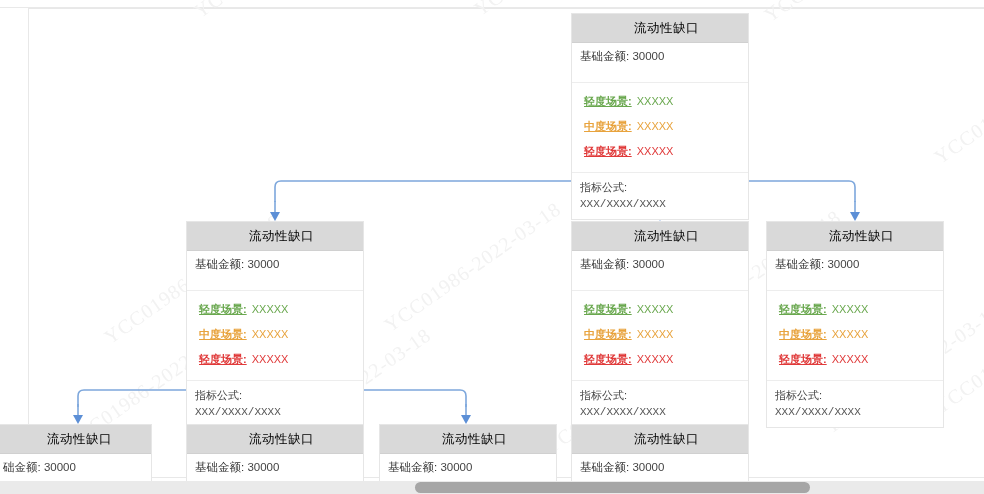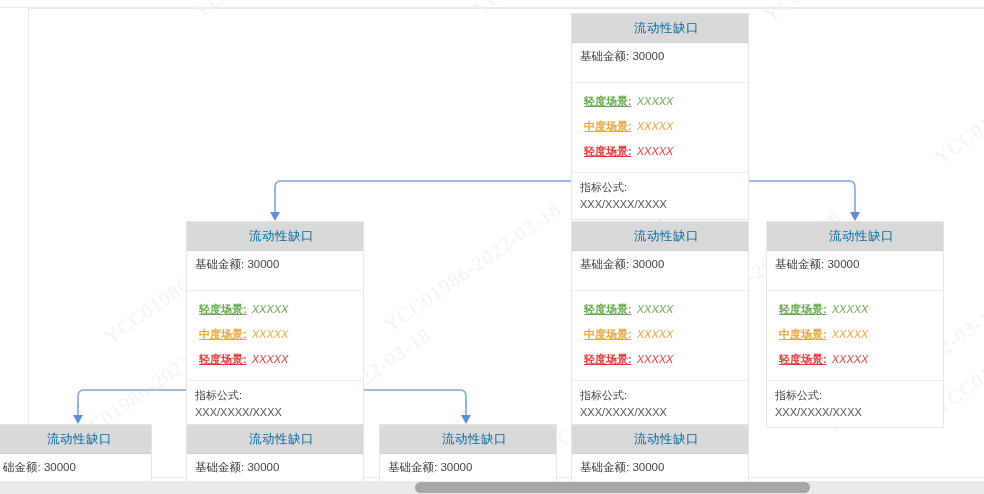--- a/index.html
+++ b/index.html
@@ -83,7 +83,7 @@
   }
   .node-head {
     background: #d9d9d9;
-    color: #0369a1;
+    color: #000000;
     font-size: 12.5px;
     text-align: center;
     padding: 6px 4px 6px 17px;

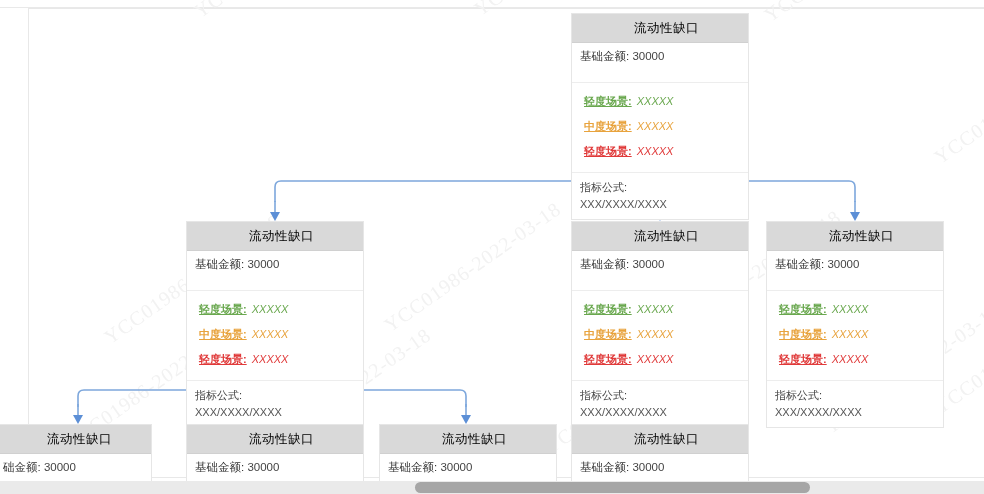--- a/index.html
+++ b/index.html
@@ -111,7 +111,7 @@
     white-space: nowrap;
   }
   .scn .k { font-weight: bold; text-decoration: underline; }
-  .scn .v { margin-left: 2px; font-style: italic; }
+  .scn .v { margin-left: 2px; }
   .scn.light  { color: #6aa84f; }
   .scn.medium { color: #e8a33d; }
   .scn.heavy  { color: #e03a3a; }

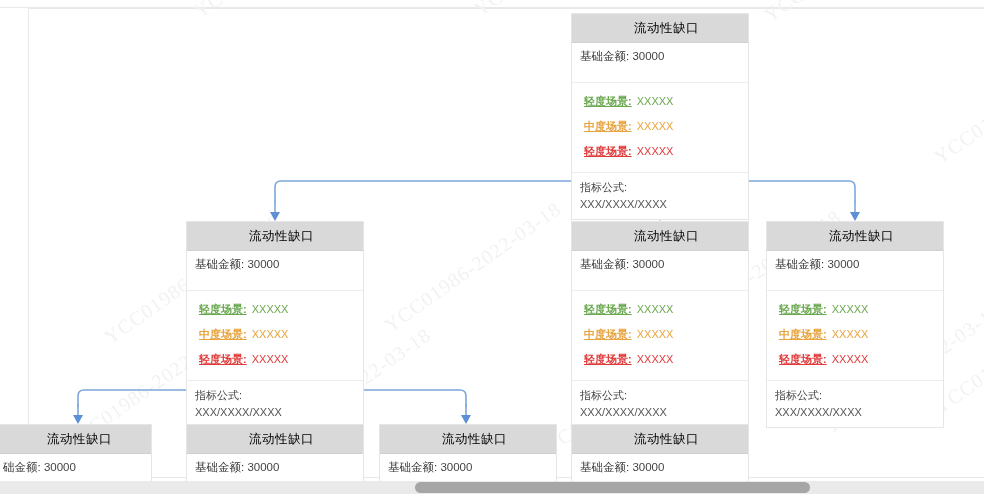--- a/index.html
+++ b/index.html
@@ -123,7 +123,7 @@
     line-height: 1.5;
   }
   .node-formula .f-label { display: block; }
-  .node-formula .f-value { display: block; color: #555; }
+  .node-formula .f-value { display: block; color: #555; font-family: Liberation Mono, monospace; }
 
   
   .scrollbar-track {

